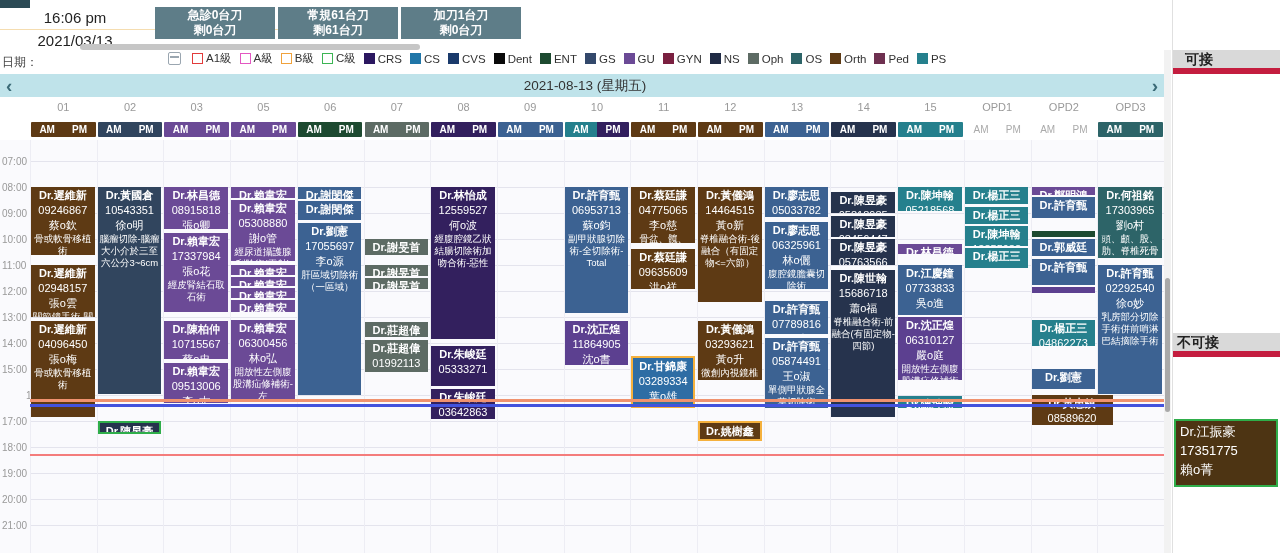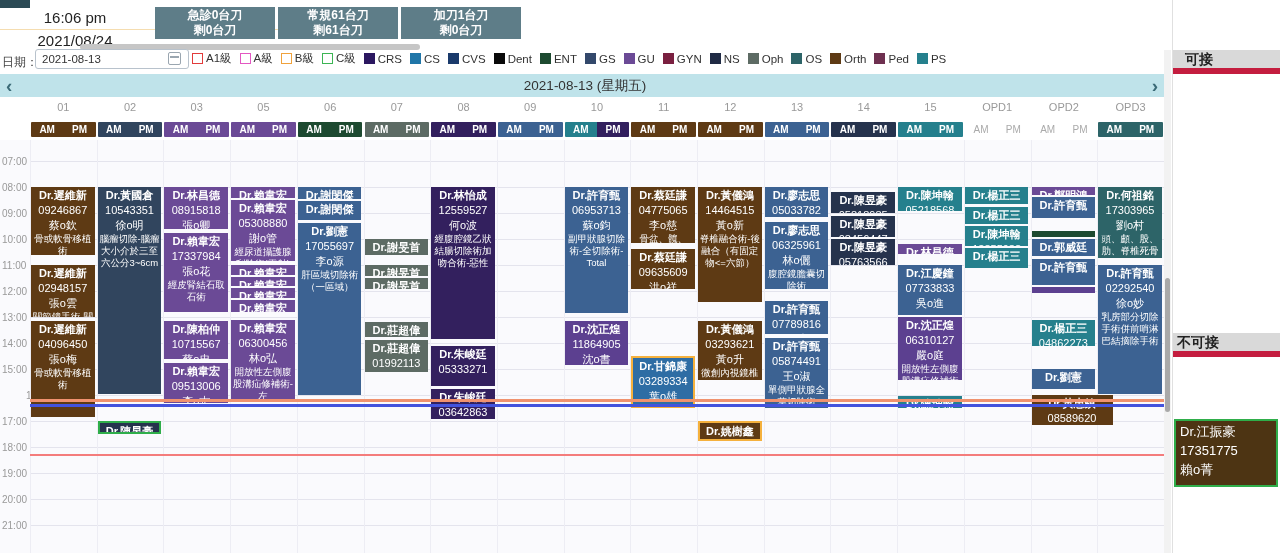--- a/index.html
+++ b/index.html
@@ -65,7 +65,7 @@
   <div class="abs" id="top-strip"></div>
   <div class="abs" id="clock">16:06 pm</div>
   <div class="abs" id="clock-divider"></div>
-  <div class="abs" id="top-date">2021/08/24</div>
+  <div class="abs" id="top-date">2021/03/13</div>
   <div class="abs" id="stats">
       <div class="stat">
         <div>急診0台刀</div>

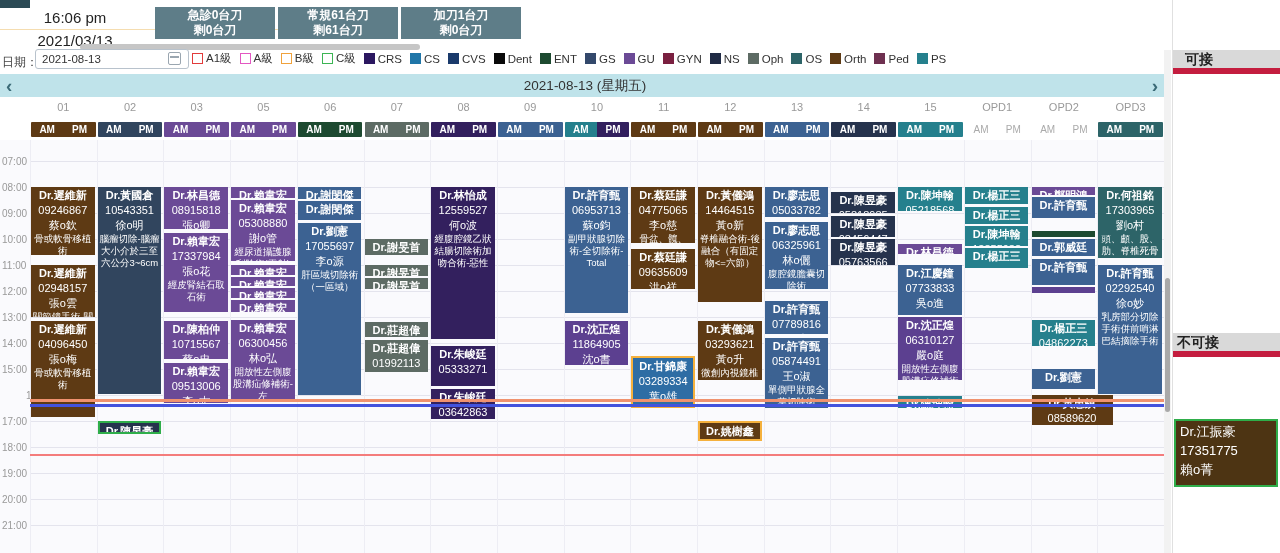--- a/index.html
+++ b/index.html
@@ -83,7 +83,6 @@
   <div class="abs" id="stats-scrollbar"></div>
 
   <div class="abs" id="date-label">日期：</div>
-  <input class="abs" id="date-input" value="2021-08-13" style="">
   <div class="abs" id="calendar-icon"></div>
   <div class="abs" id="legend">
       <div class="lg">

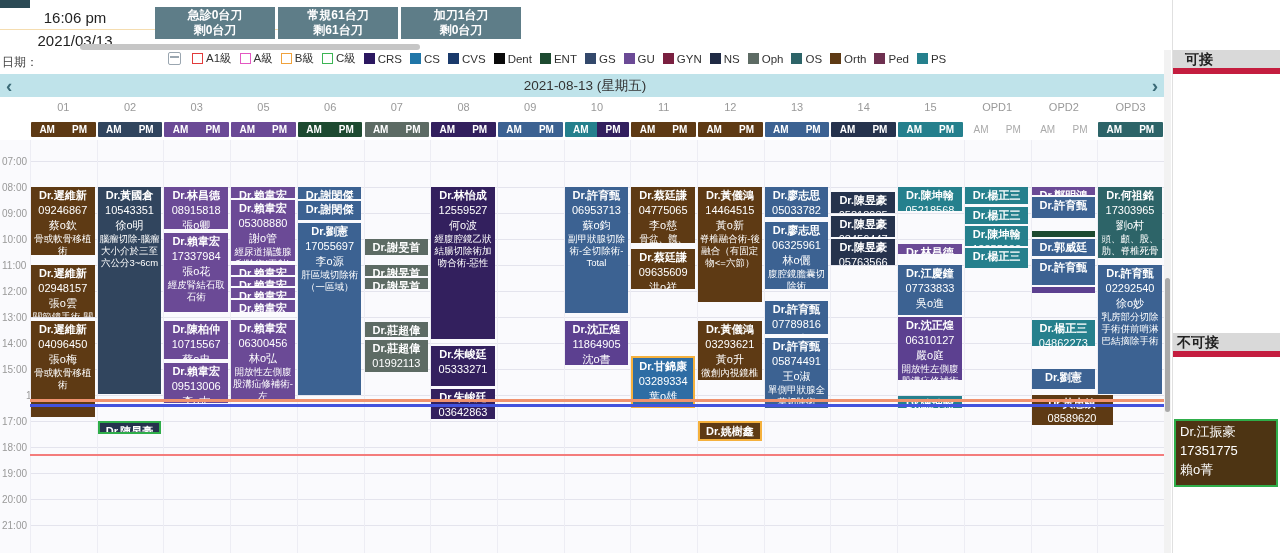--- a/index.html
+++ b/index.html
@@ -564,6 +564,12 @@
         <div class="bl b0">Dr.陳昱豪</div>
         <div class="bl">05763566</div>
       </div>
+      <div class="block abs" style="left: 831.4px; width: 63.7px; top: 130.2px; height: 147.2px; background: rgb(38, 51, 77);">
+        <div class="bl b0">Dr.陳世翰</div>
+        <div class="bl">15686718</div>
+        <div class="bl">蕭o福</div>
+        <div class="bp">脊椎融合術-前融合(有固定物-四節)</div>
+      </div>
       <div class="block abs" style="left: 898.1px; width: 63.7px; top: 47px; height: 23.7px; background: rgb(37, 128, 141);">
         <div class="bl b0">Dr.陳坤翰</div>
         <div class="bl">05218568</div>

